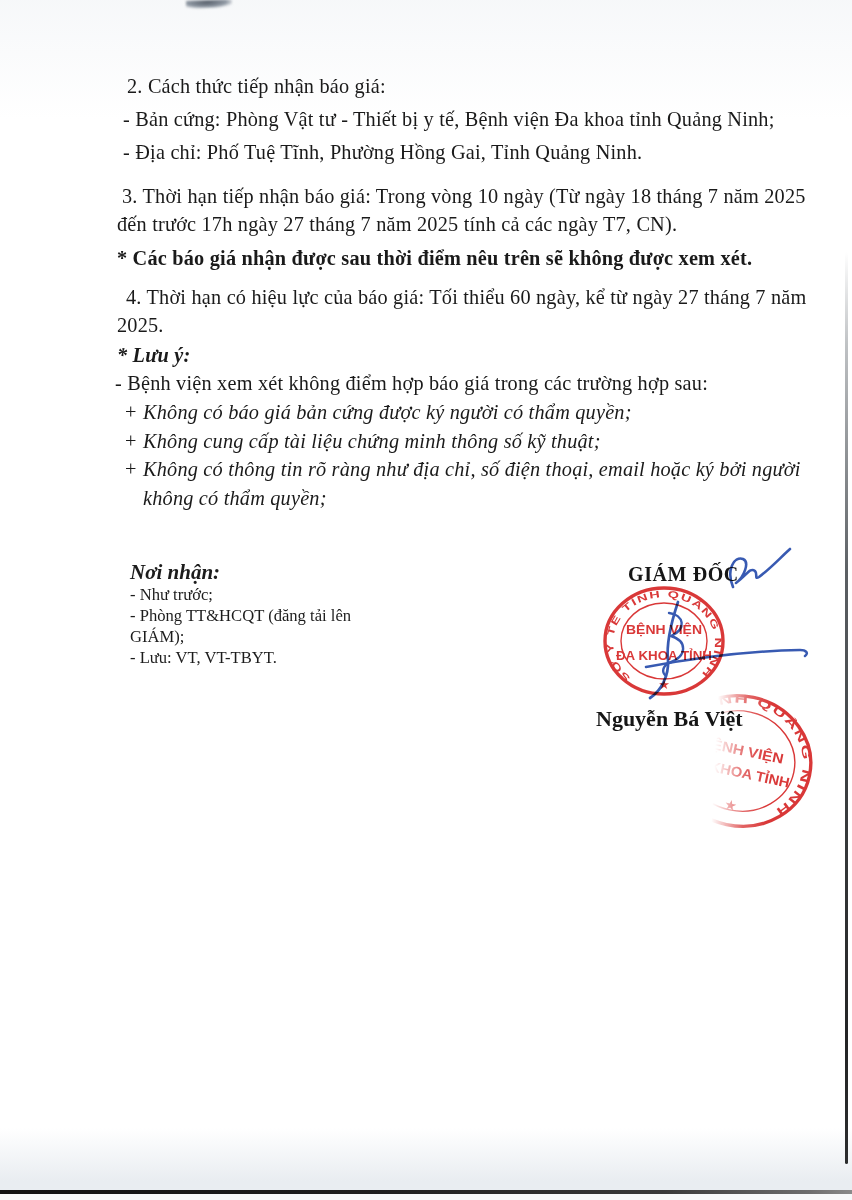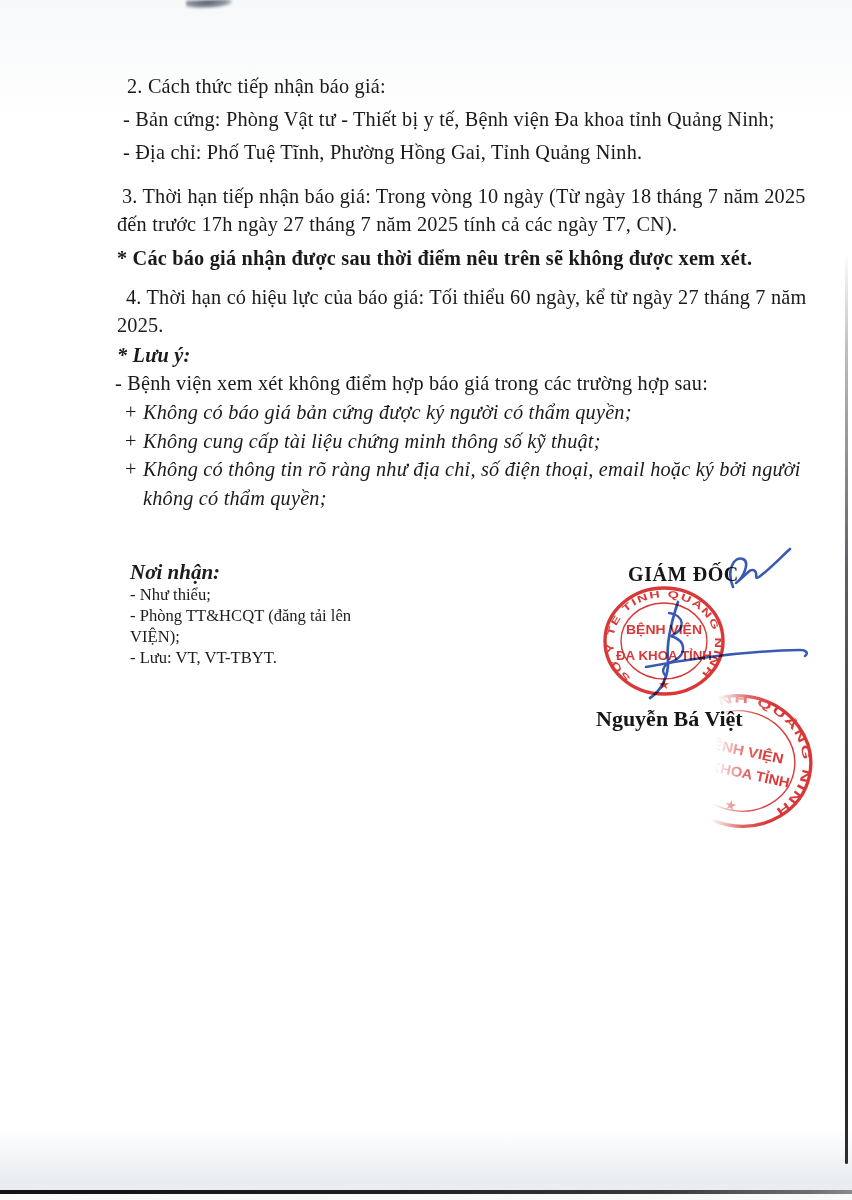--- a/index.html
+++ b/index.html
@@ -78,7 +78,7 @@
   </div>
 
   <div class="rc rc-h" style="top:560px">Nơi nhận:</div>
-  <div class="rc" style="top:585px">- Như thiểu;</div>
+  <div class="rc" style="top:585px">- Như trước;</div>
   <div class="rc" style="top:606px">- Phòng TT&amp;HCQT (đăng tải lên</div>
   <div class="rc" style="top:627px">VIỆN);</div>
   <div class="rc" style="top:648px">- Lưu: VT, VT-TBYT.</div>

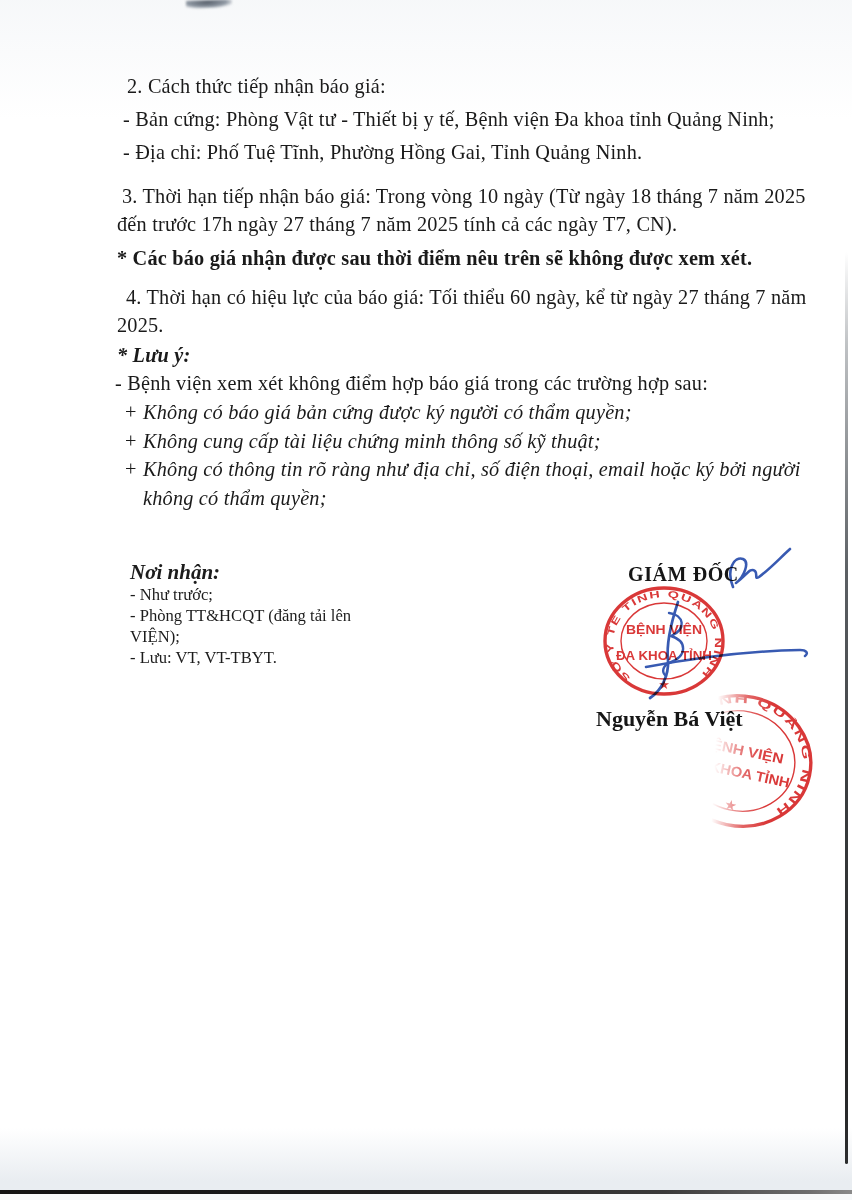--- a/index.html
+++ b/index.html
@@ -80,7 +80,7 @@
   <div class="rc rc-h" style="top:560px">Nơi nhận:</div>
   <div class="rc" style="top:585px">- Như trước;</div>
   <div class="rc" style="top:606px">- Phòng TT&amp;HCQT (đăng tải lên</div>
-  <div class="rc" style="top:627px">VIỆN);</div>
+  <div class="rc" style="top:627px">GIÁM);</div>
   <div class="rc" style="top:648px">- Lưu: VT, VT-TBYT.</div>
 
   <div class="sig-title">GIÁM ĐỐC</div>

